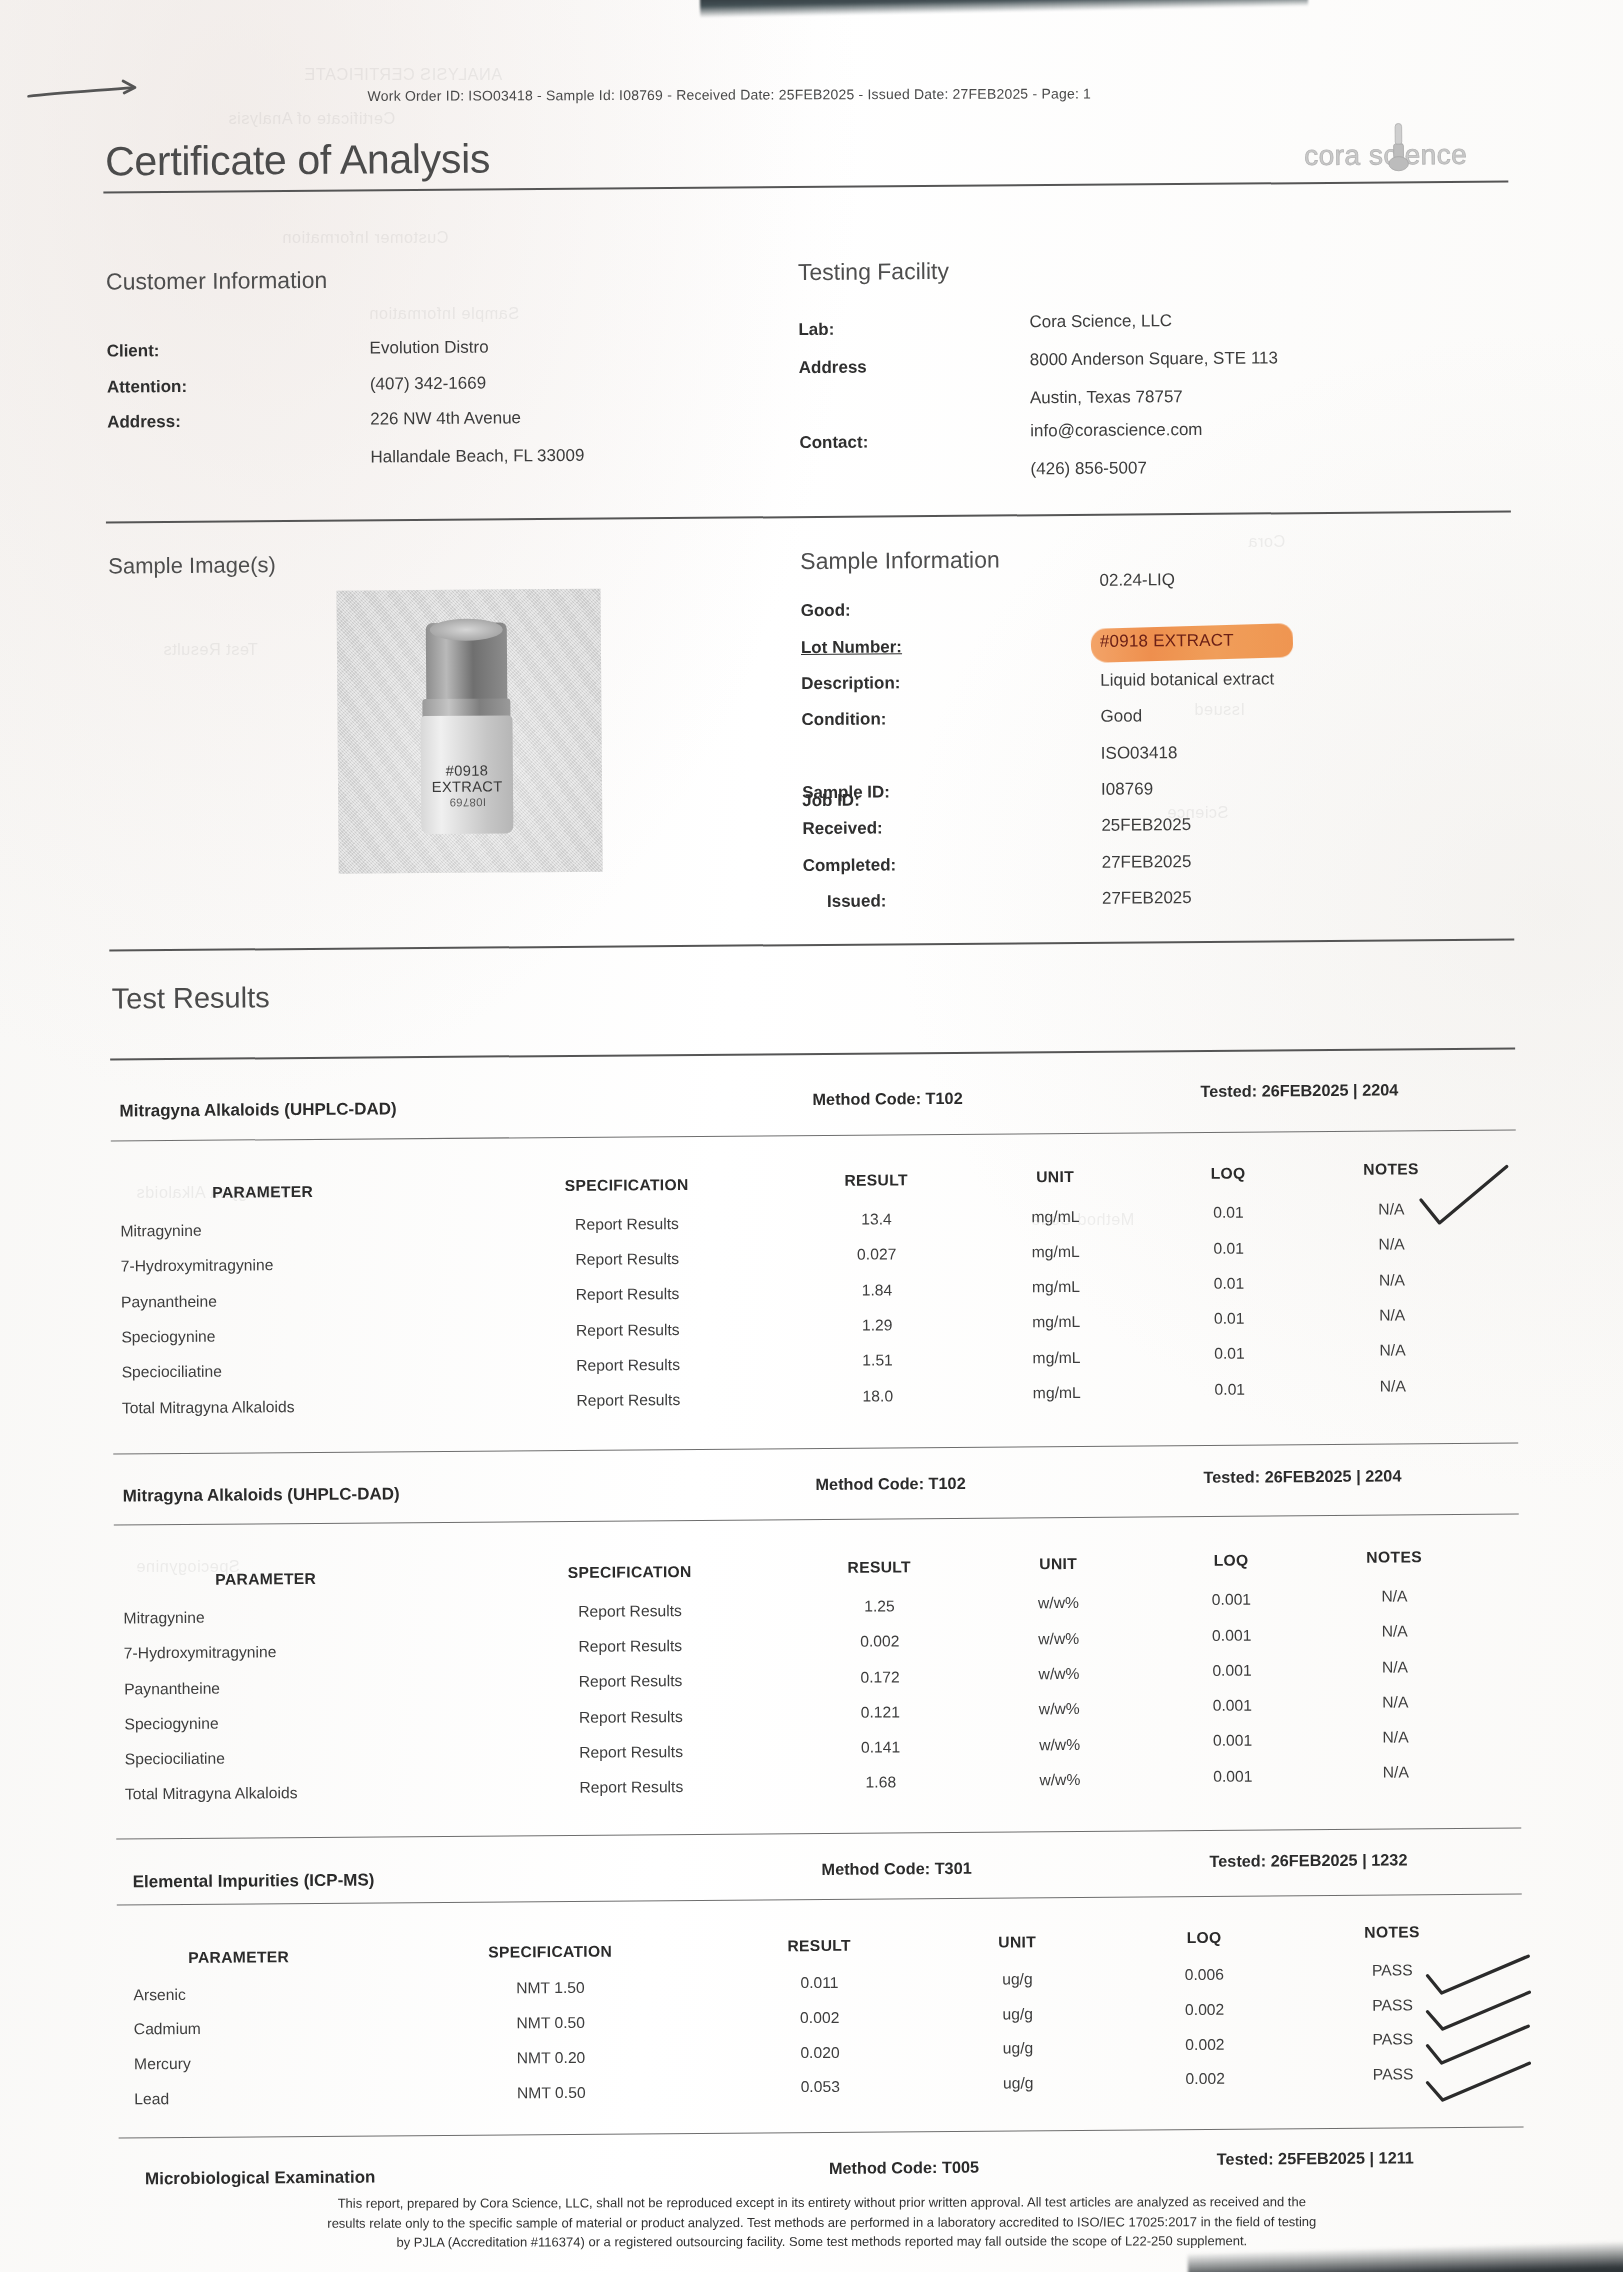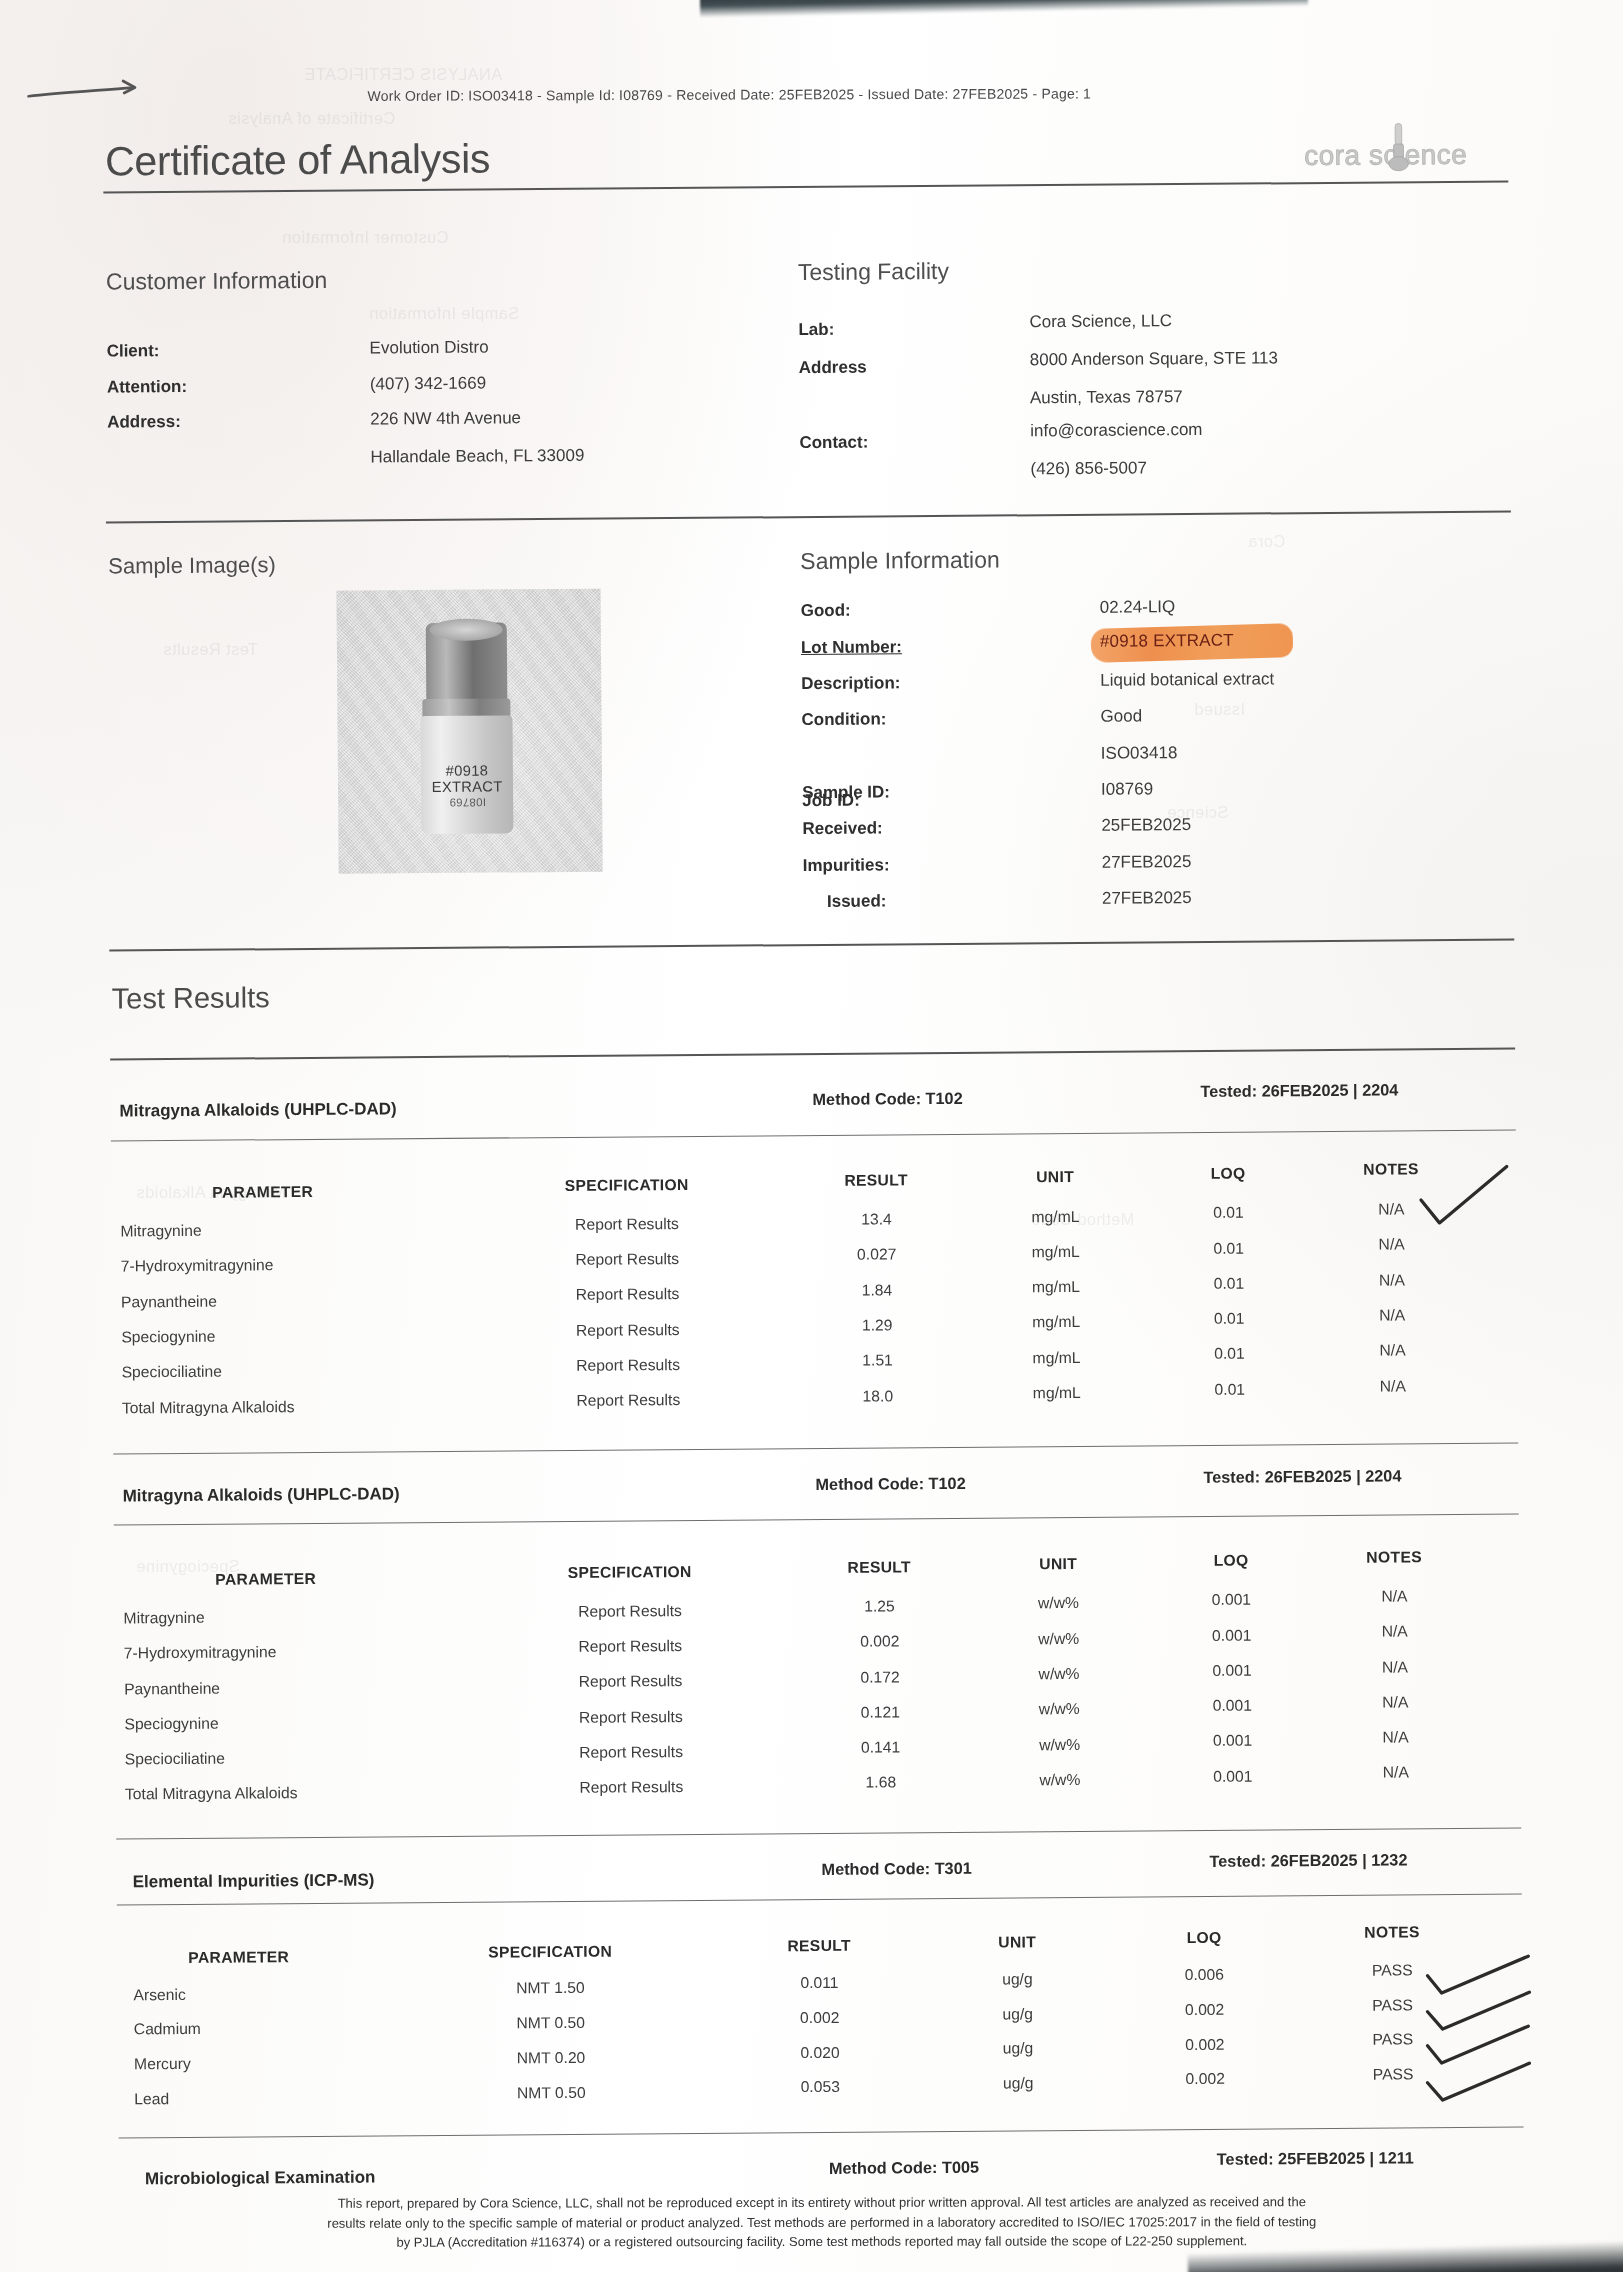--- a/index.html
+++ b/index.html
@@ -290,7 +290,7 @@
     <div class="sec-h" style="left:803px; top:548px;">Sample Information</div>
 
     <div class="lbl" style="left:803px; top:601px;">Good:</div>
-    <div class="val" style="left:1102px; top:600px;">02.24-LIQ</div>
+    <div class="val" style="left:1102px; top:573px;">02.24-LIQ</div>
 
     <div class="lbl" style="left:803px; top:638px;text-decoration:underline;">Lot Number:</div>
     <div class="hl-wrap" style="left:1102px; top:634px;">

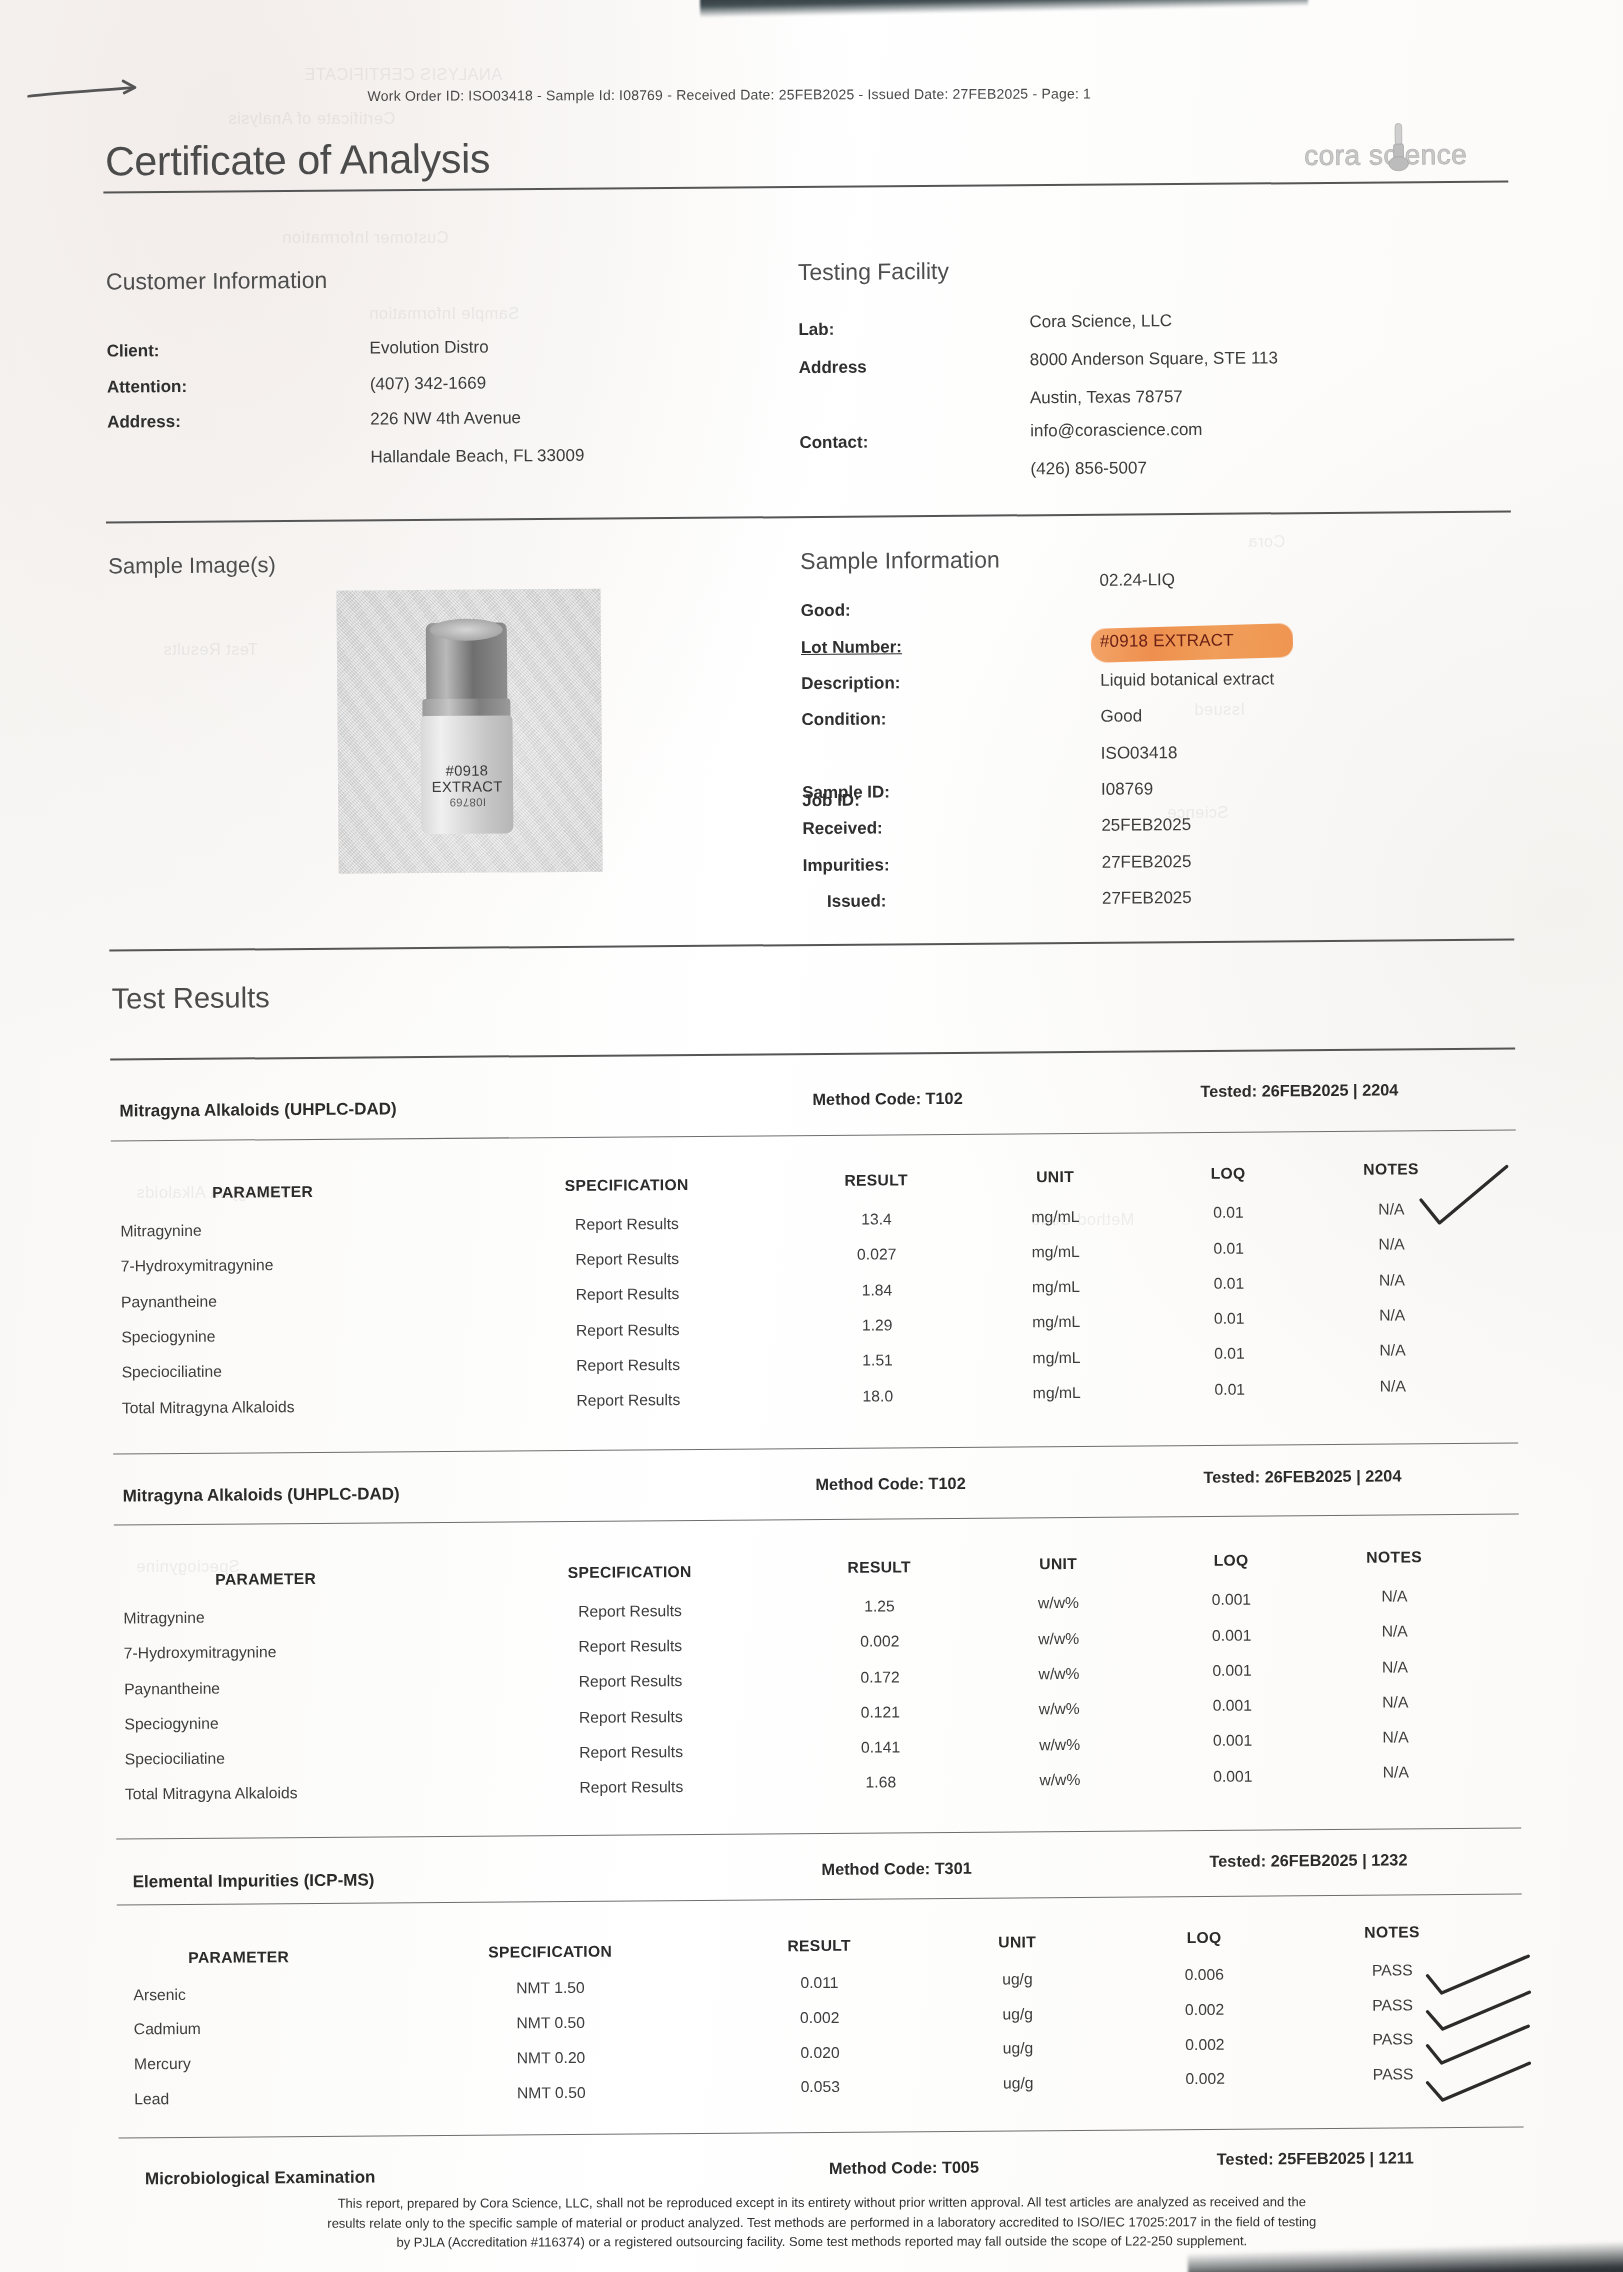--- a/index.html
+++ b/index.html
@@ -313,7 +313,7 @@
     <div class="lbl" style="left:803px; top:819px;">Received:</div>
     <div class="val" style="left:1102px; top:818px;">25FEB2025</div>
 
-    <div class="lbl" style="left:803px; top:856px;">Impurities:</div>
+    <div class="lbl" style="left:803px; top:856px;">Completed:</div>
     <div class="val" style="left:1102px; top:855px;">27FEB2025</div>
 
     <div class="lbl" style="left:803px; top:892px;margin-left:24px;">Issued:</div>

